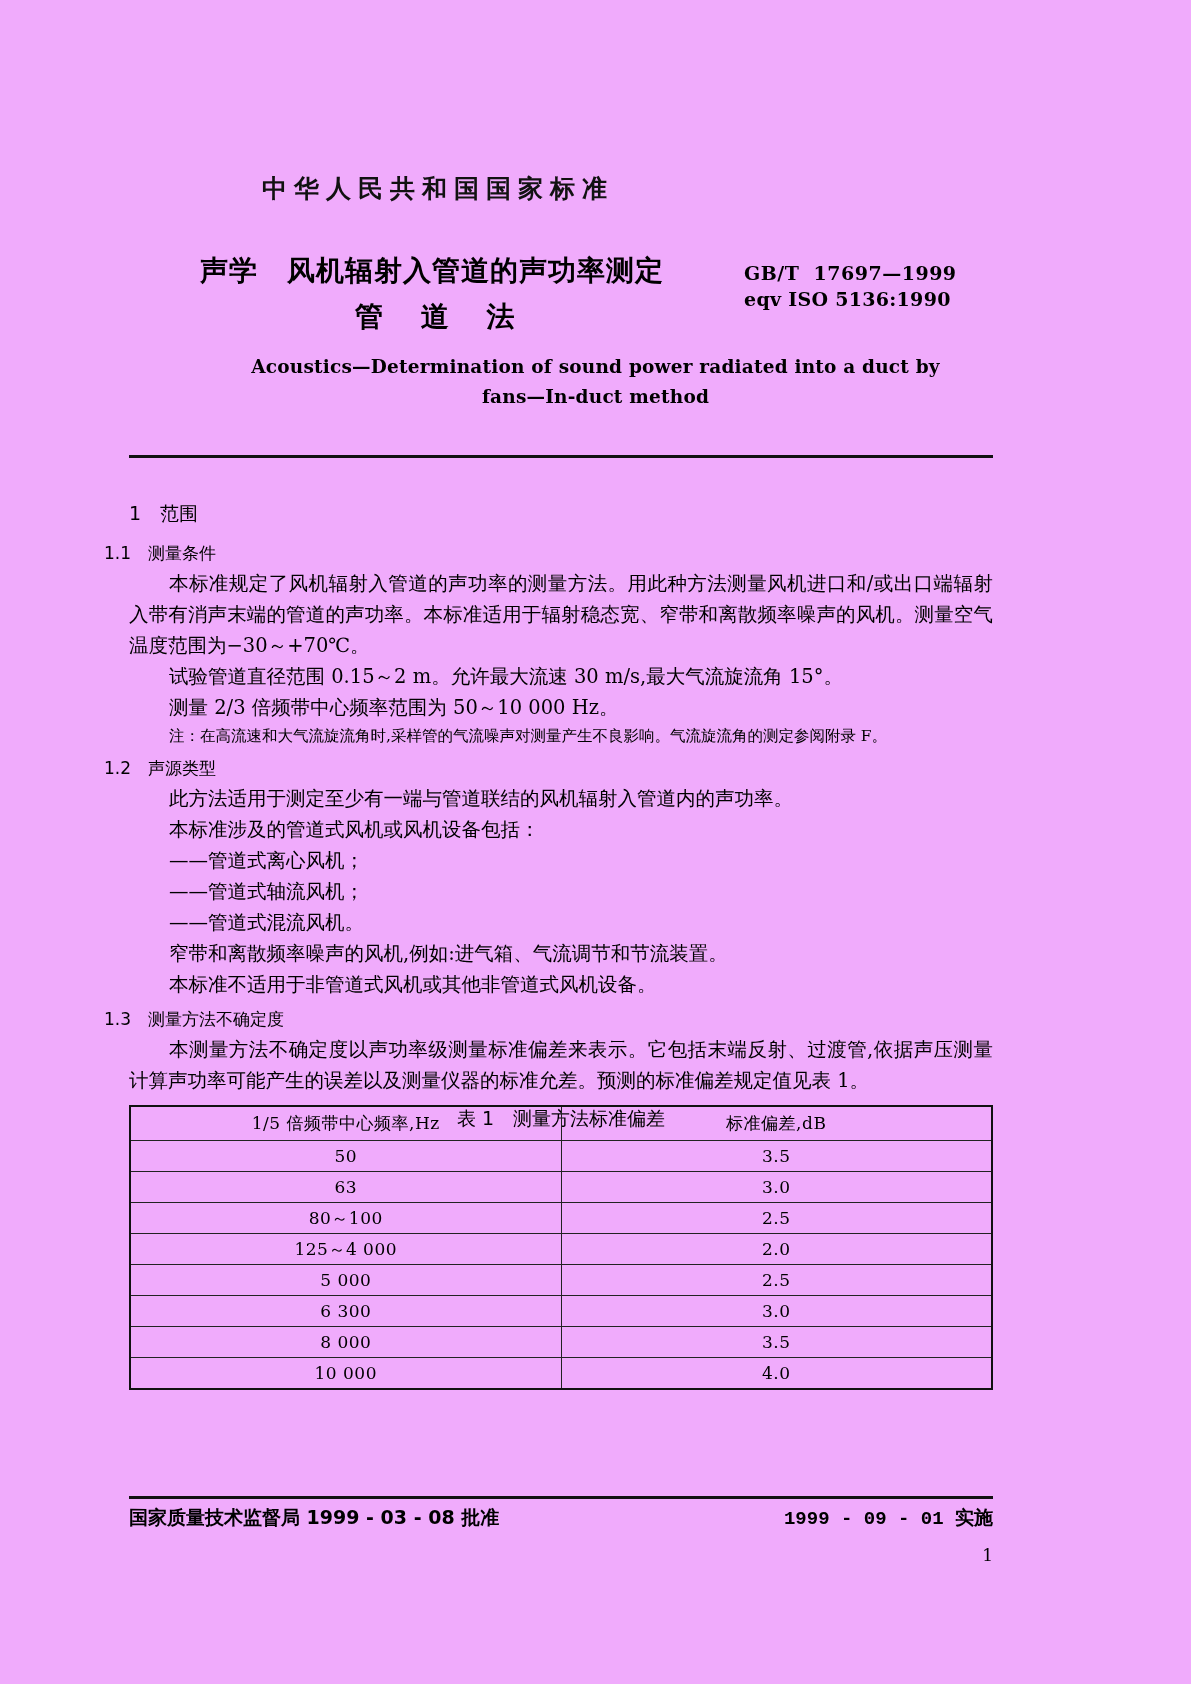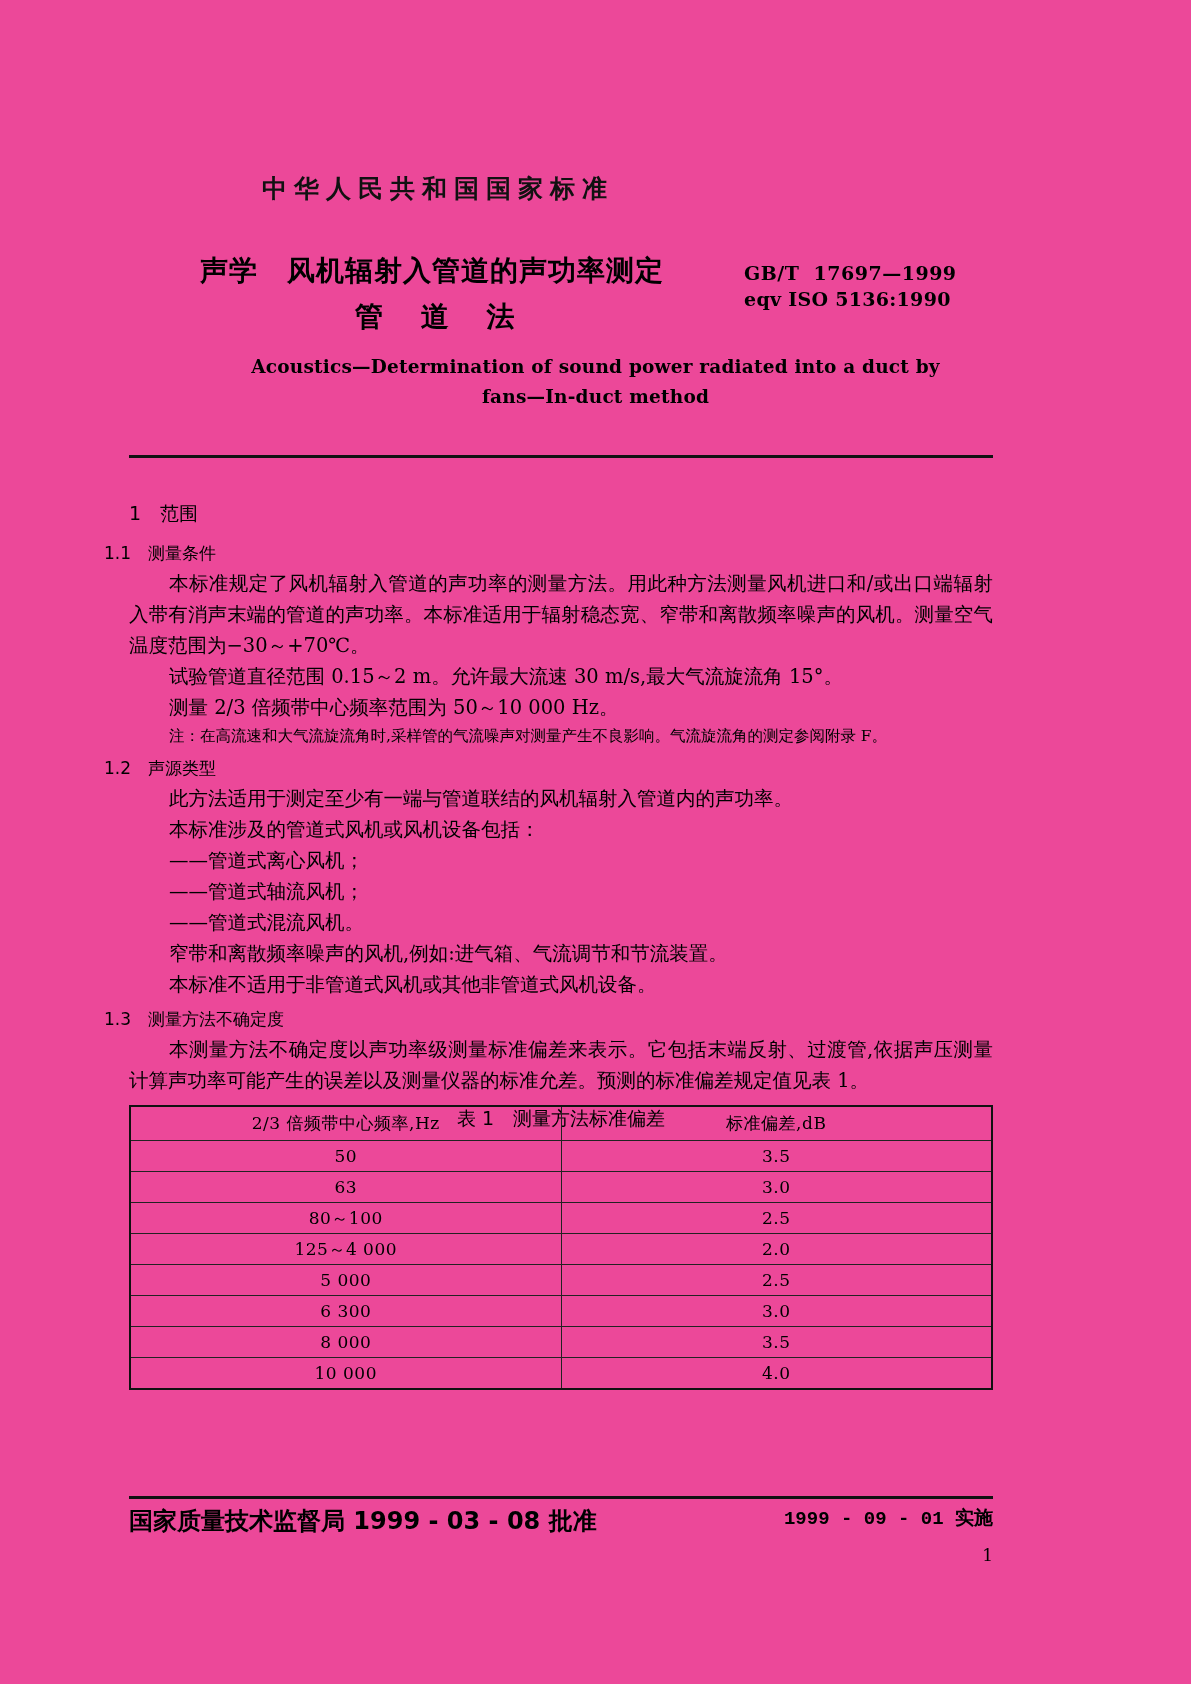--- a/index.html
+++ b/index.html
@@ -20,7 +20,7 @@
     left: 0; top: 0;
     width: 1191px;
     height: 1684px;
-    background: #ec4899;
+    background: #f0abfc;
   }
 
   

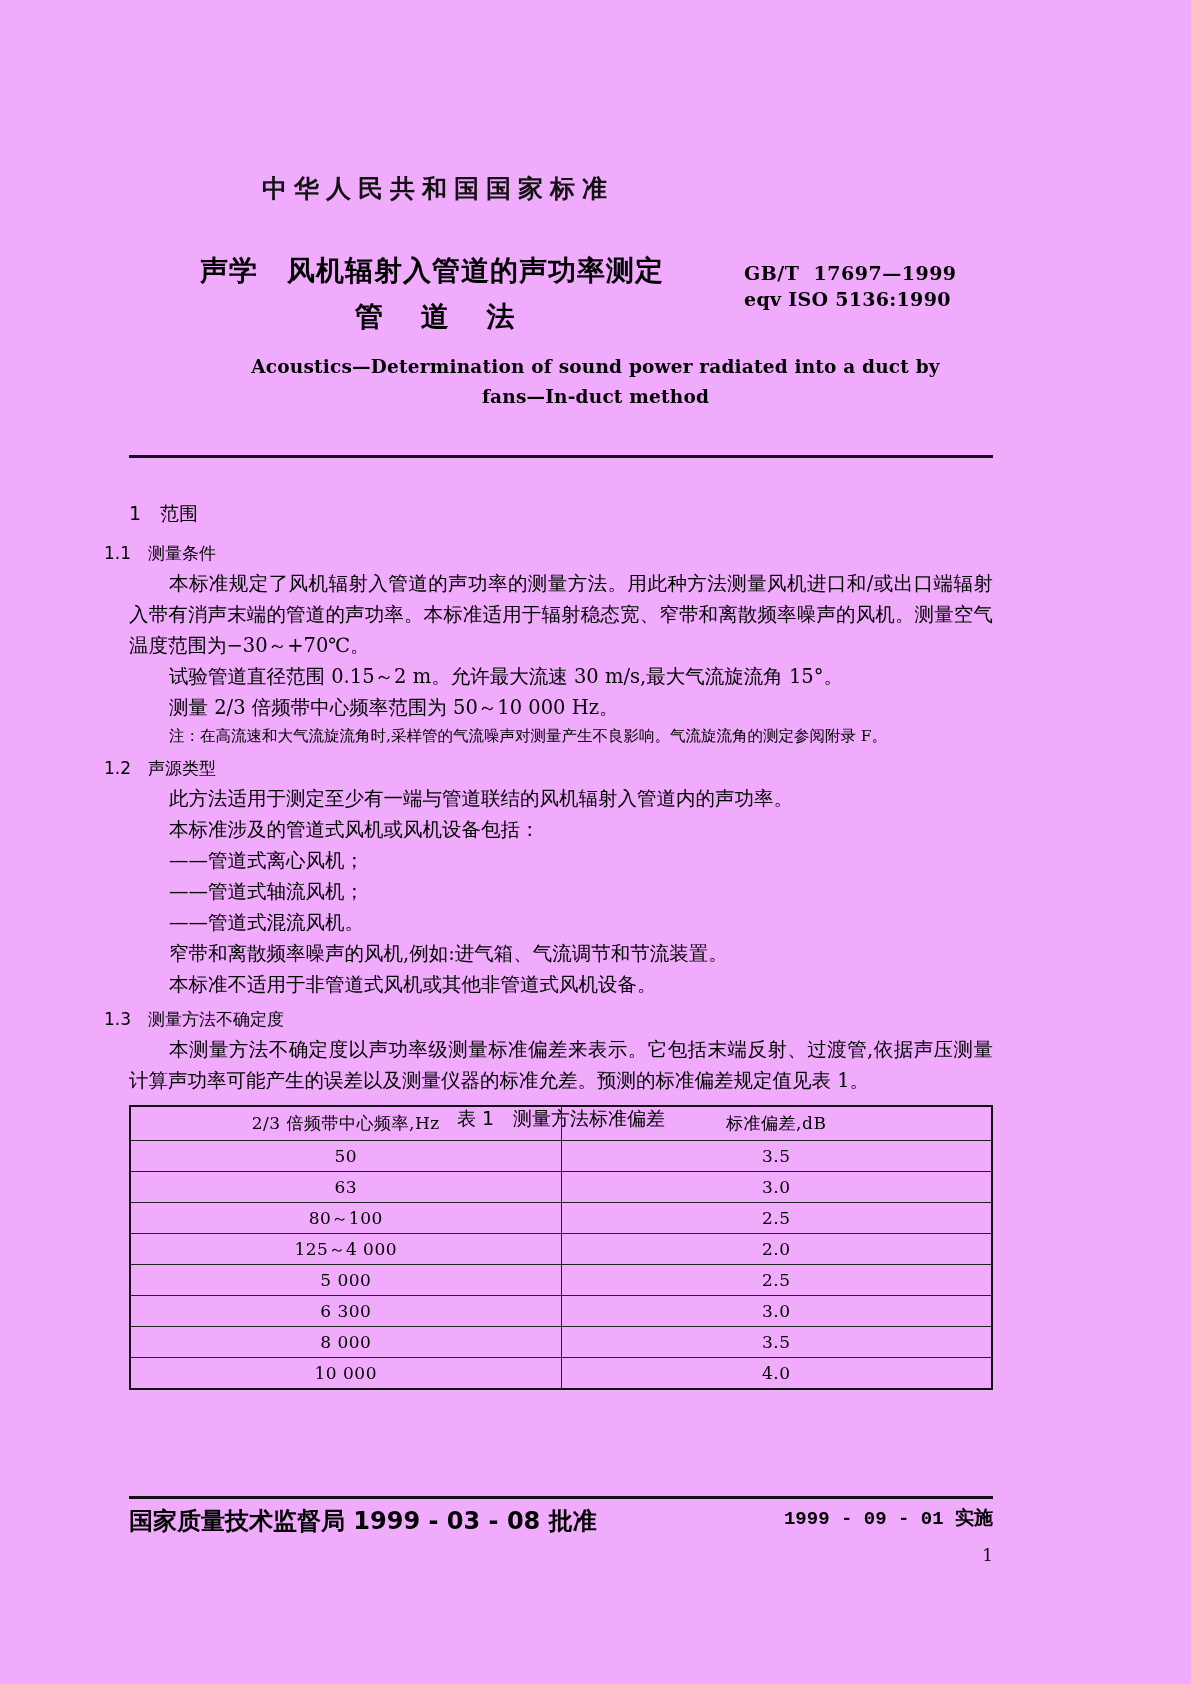--- a/index.html
+++ b/index.html
@@ -286,7 +286,7 @@
   <table class="tbl">
     <tbody>
       <tr class="hdr">
-        <td class="c1">2/3 倍频带中心频率,Hz</td>
+        <td class="c1">1/5 倍频带中心频率,Hz</td>
         <td class="c2">标准偏差,dB</td>
       </tr>
       <tr>

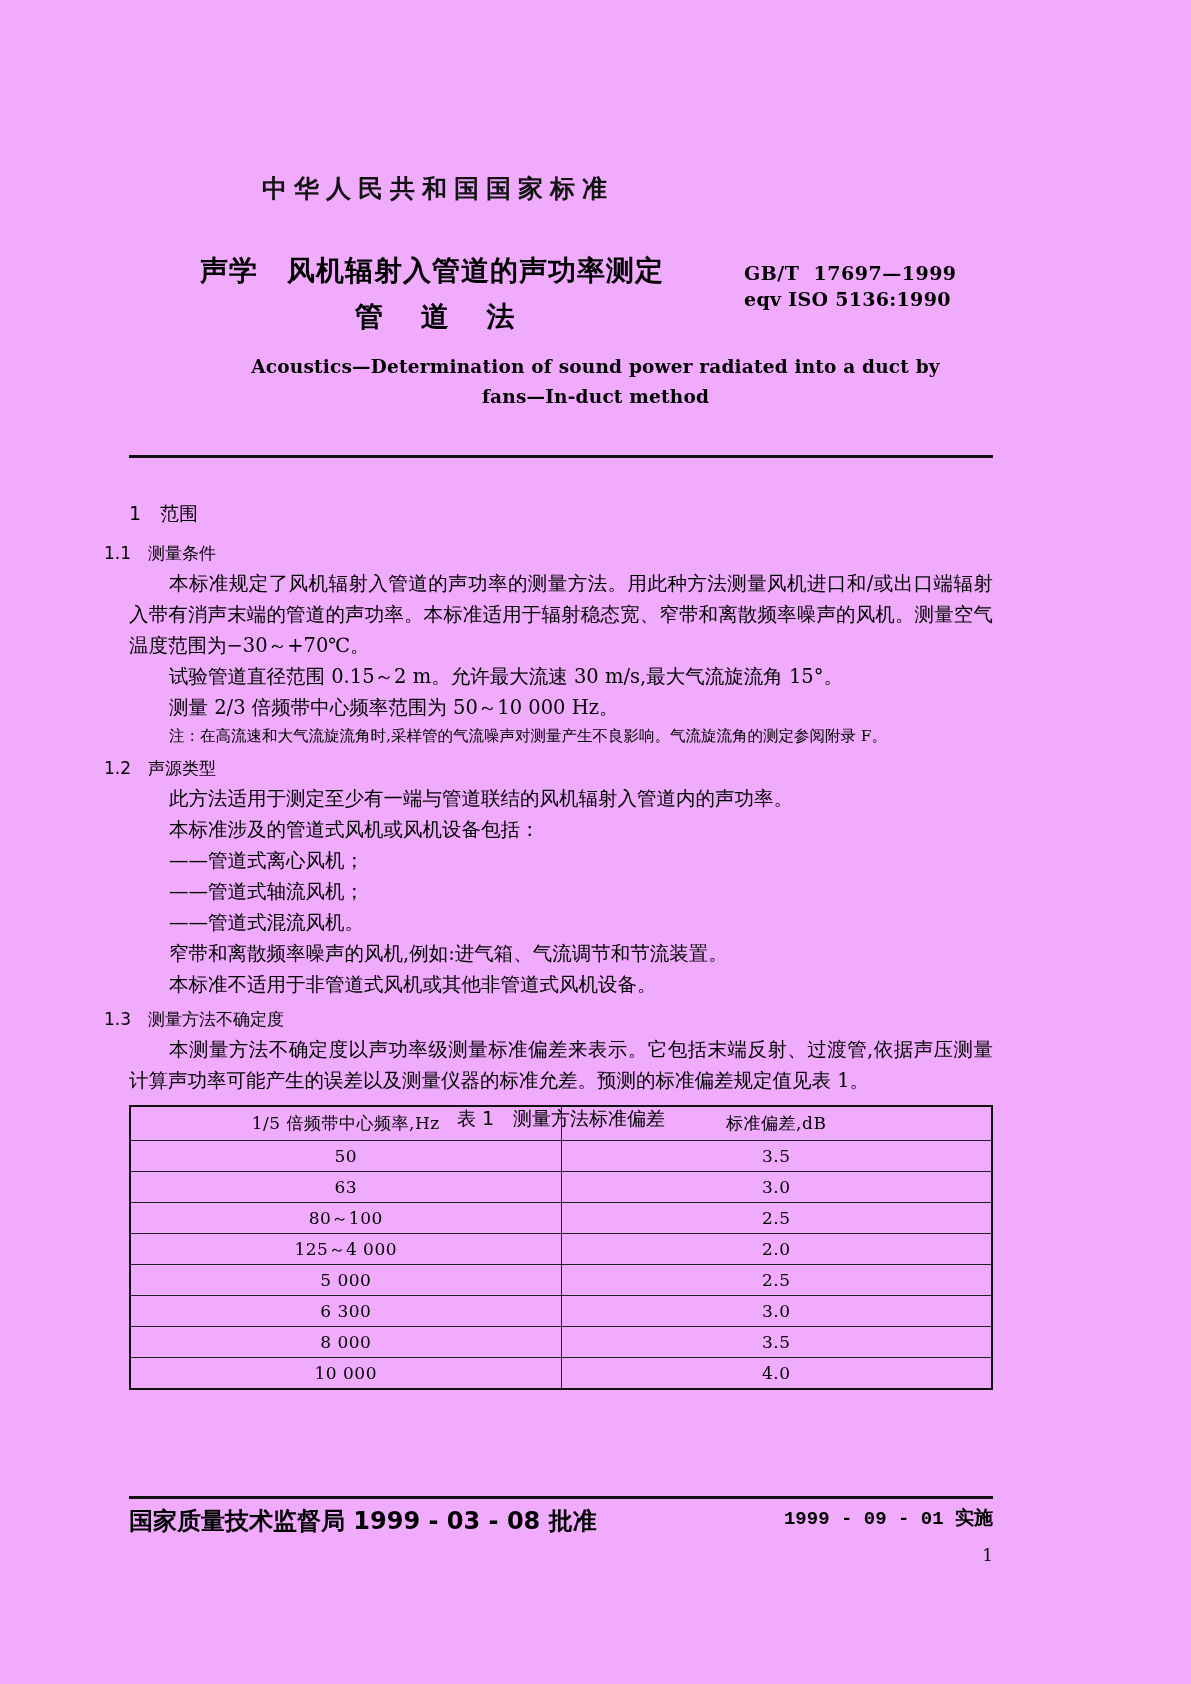--- a/index.html
+++ b/index.html
@@ -209,7 +209,7 @@
     left: 129px;
     top: 1505px;
     font-family: "DejaVu Sans", "Liberation Sans", sans-serif;
-    font-size: 24px;
+    font-size: 19px;
     font-weight: bold;
     white-space: pre;
   }

